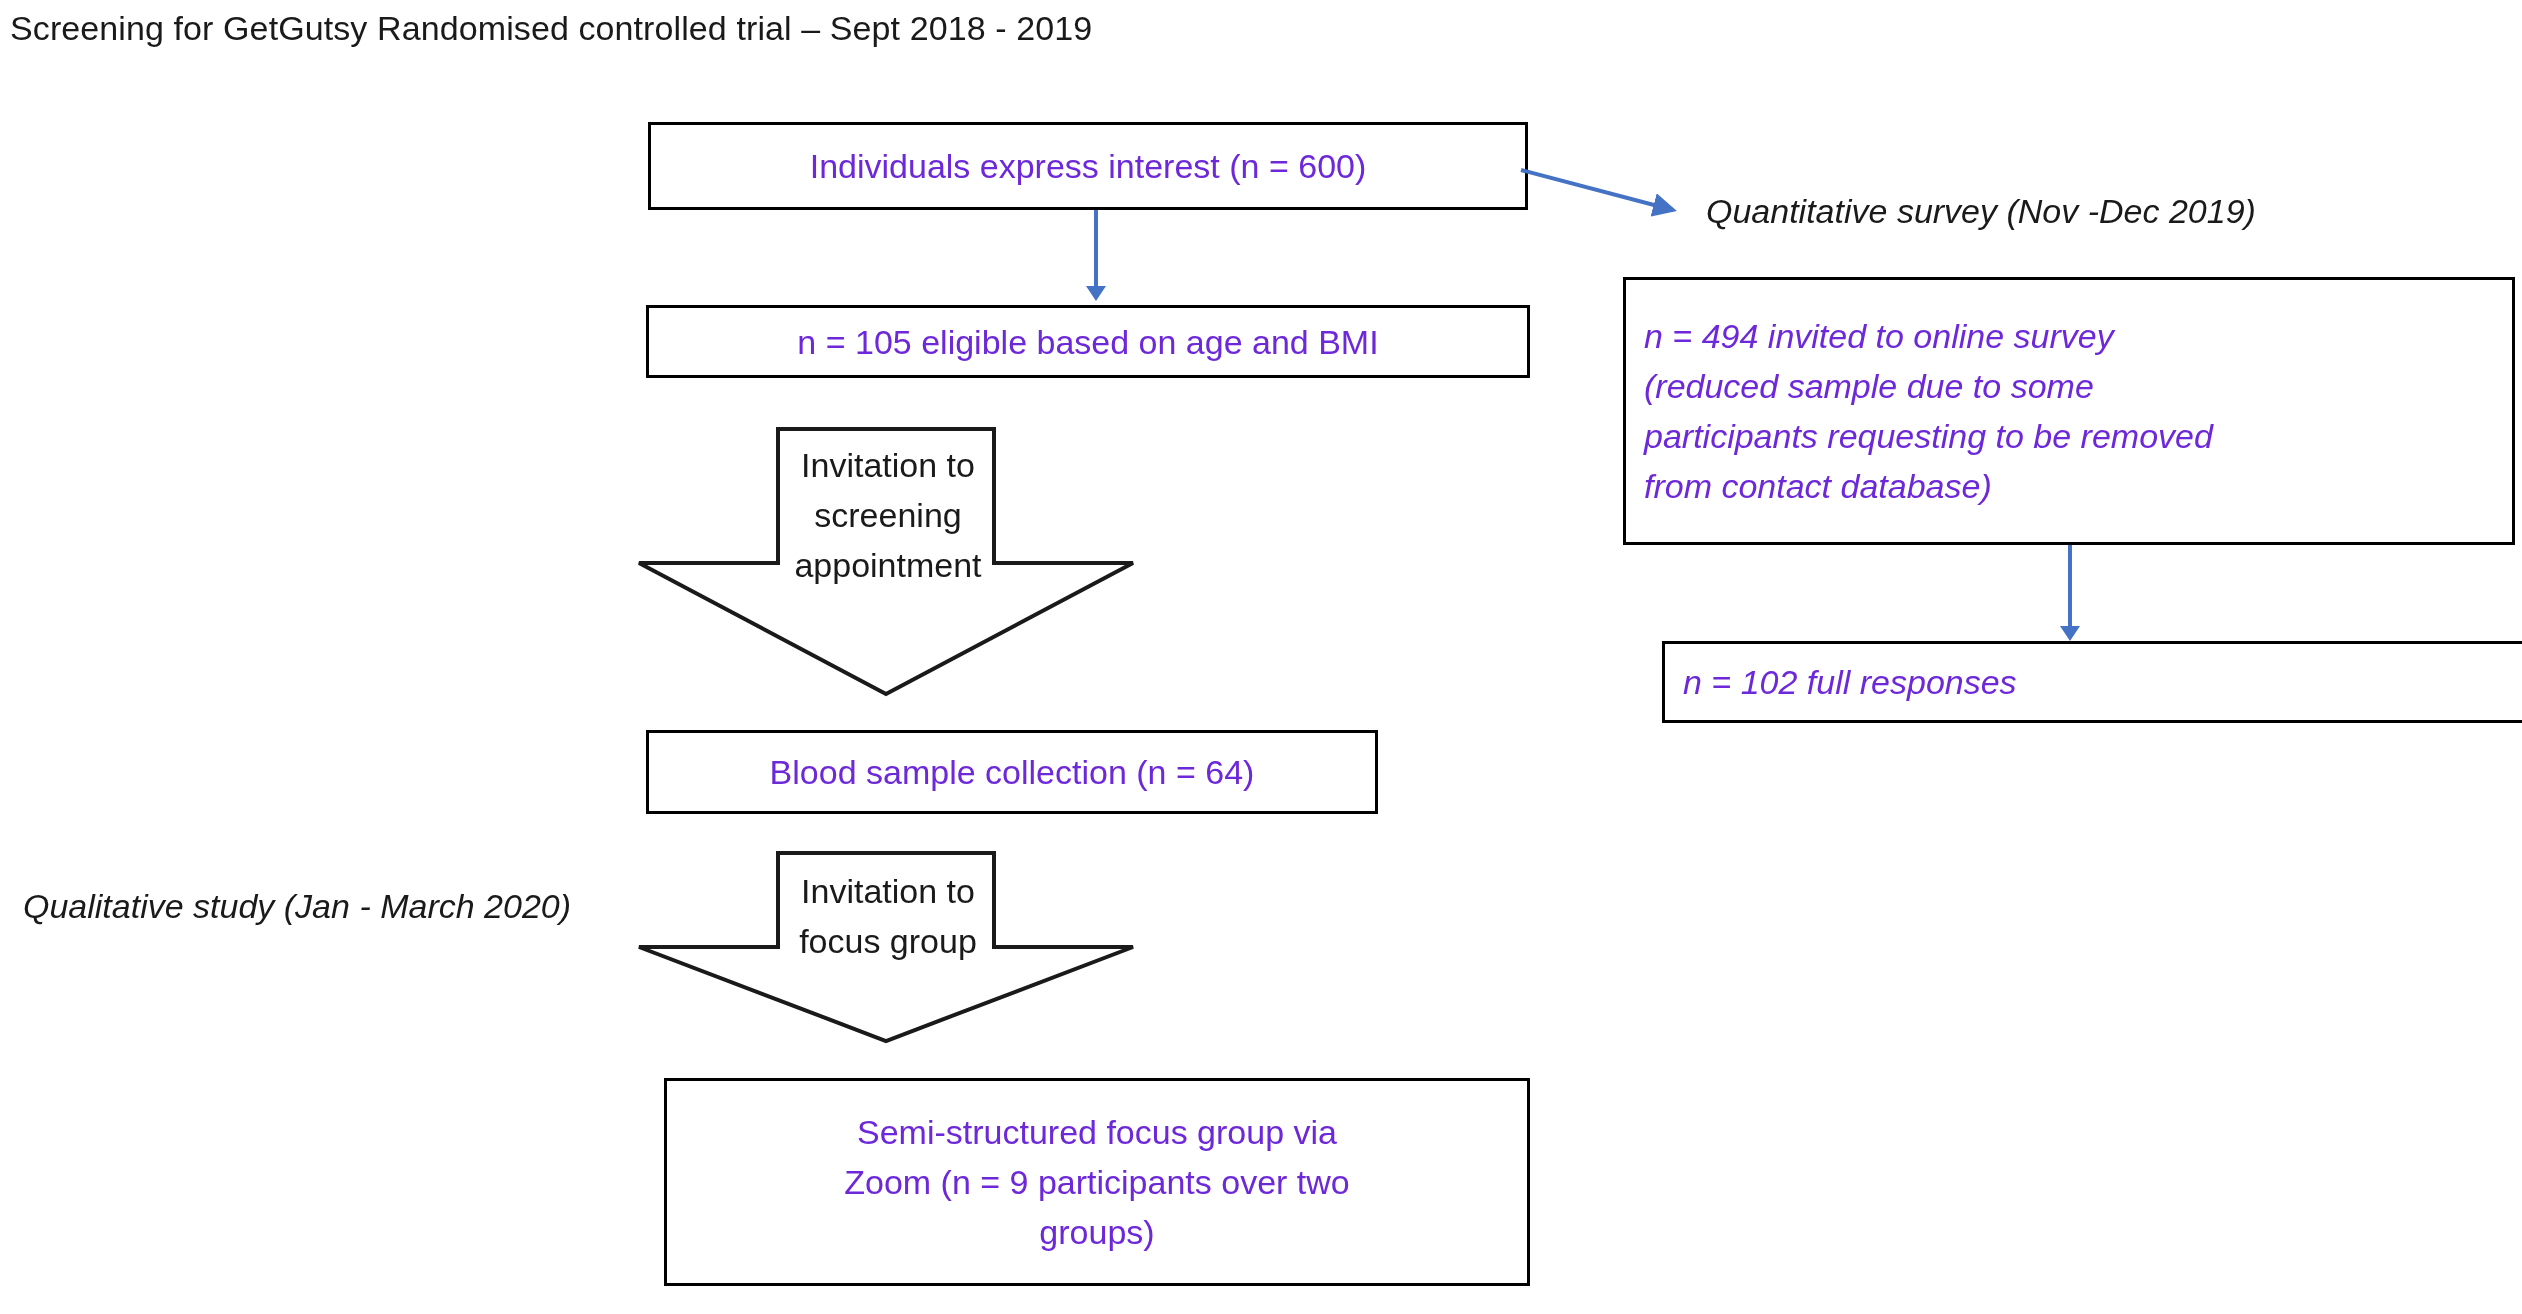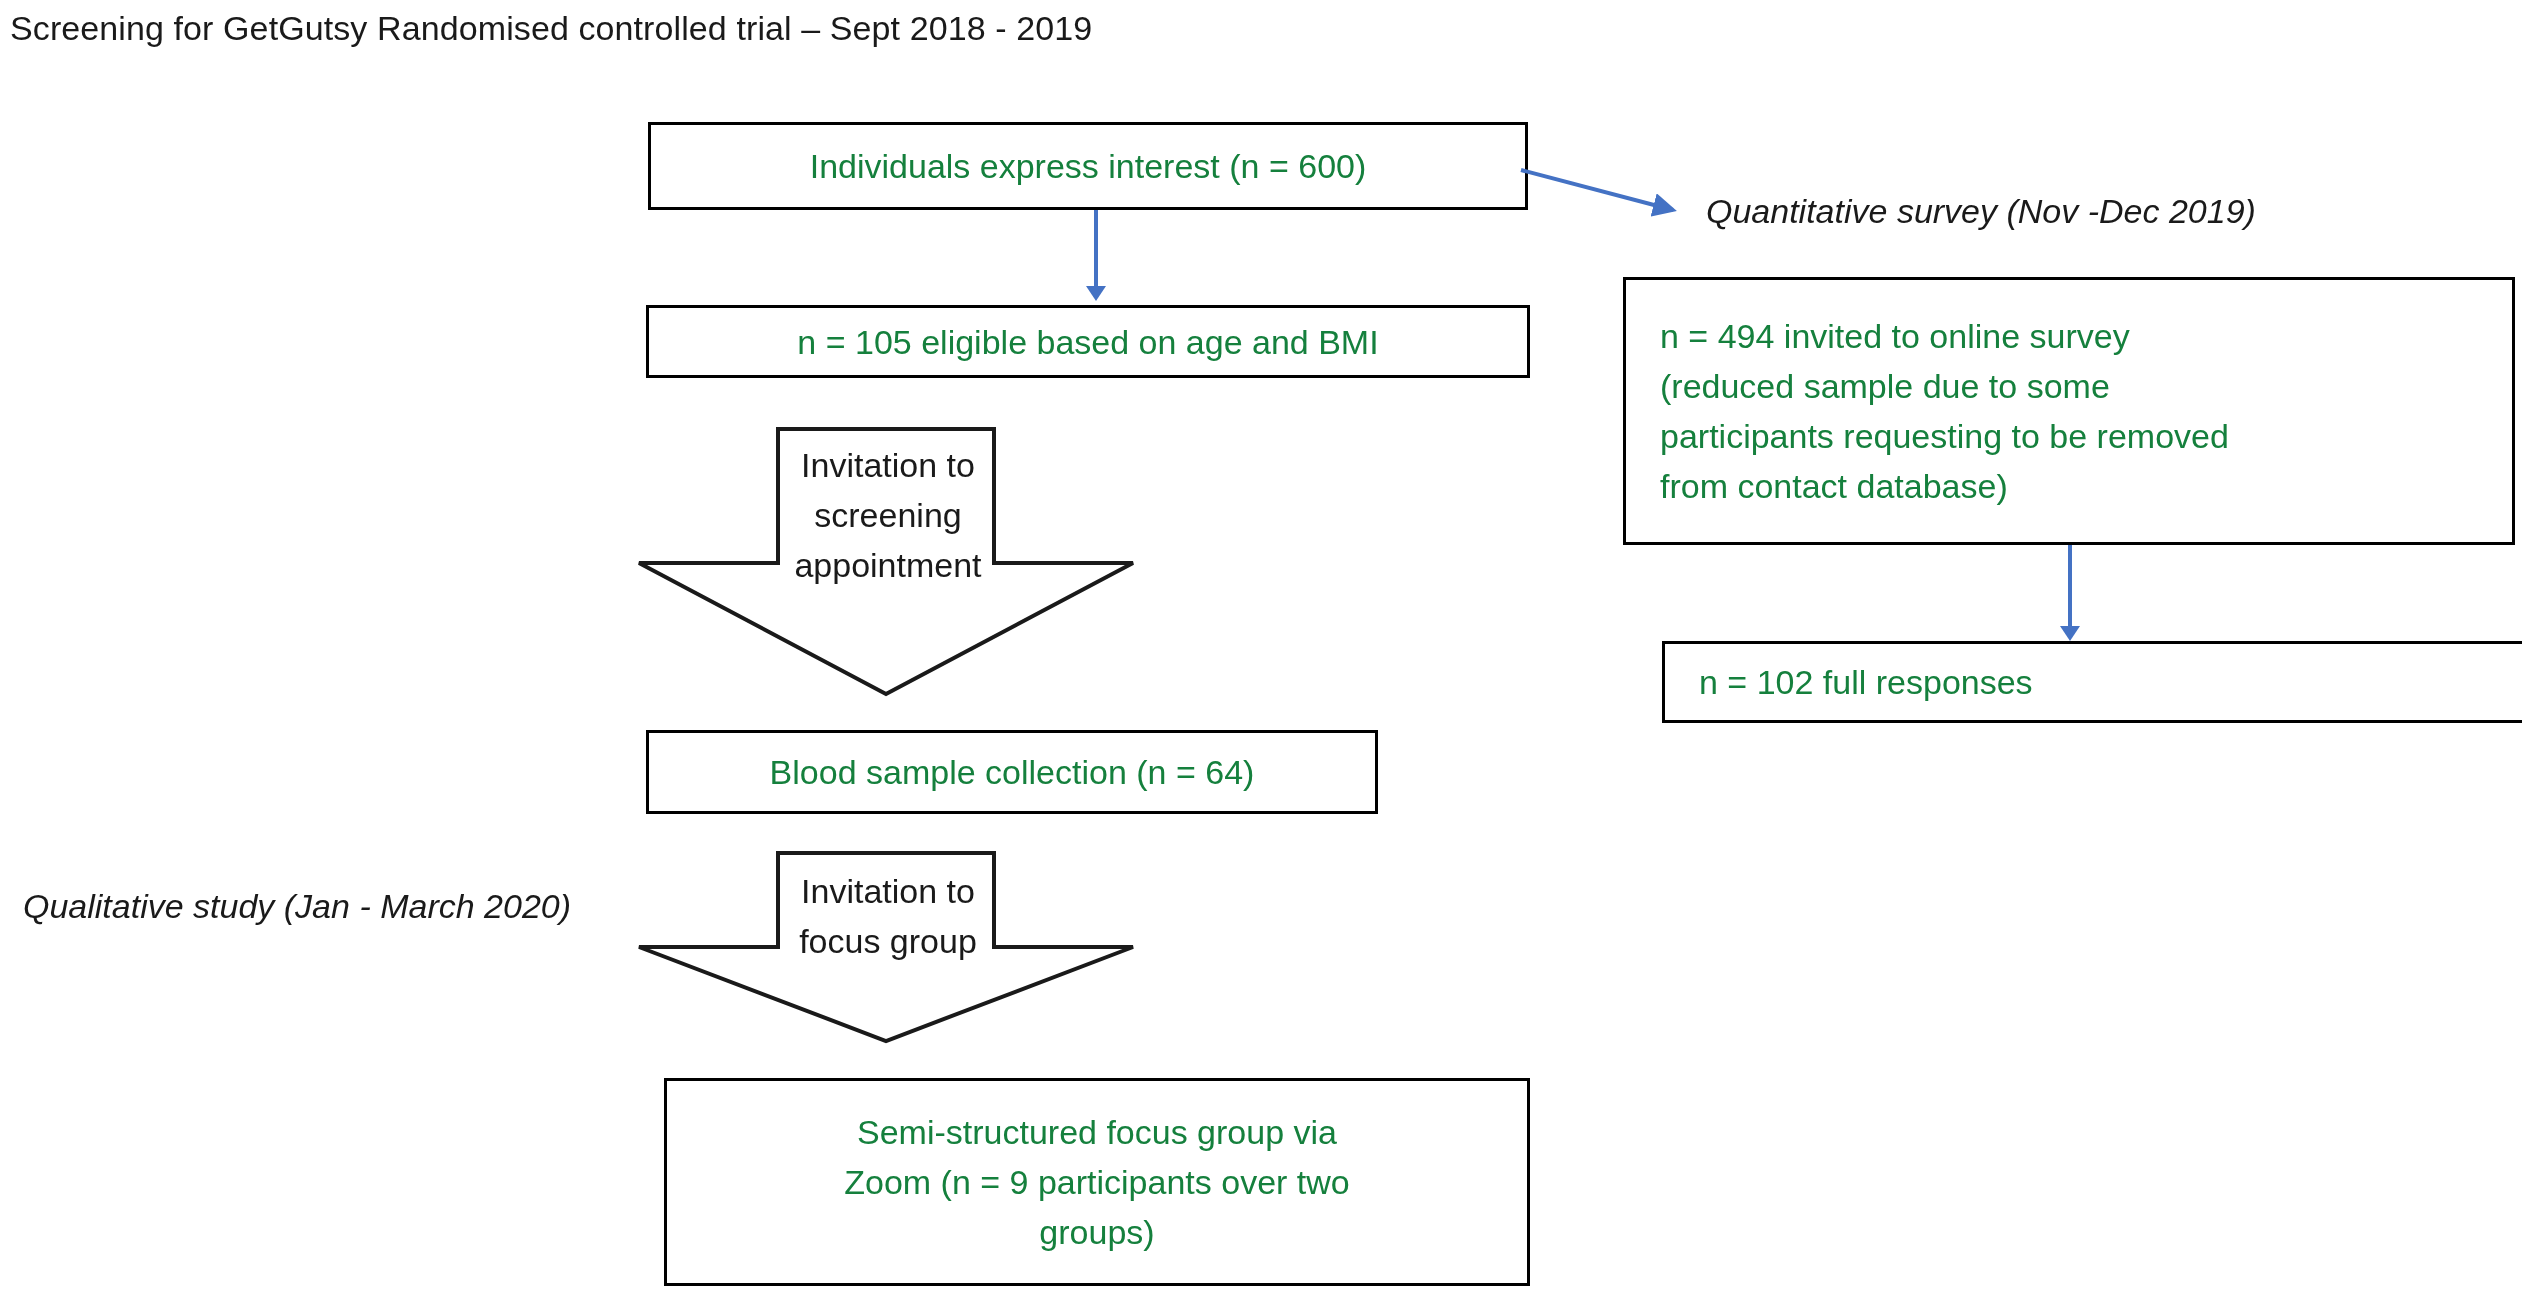--- a/index.html
+++ b/index.html
@@ -48,7 +48,7 @@
     text-align: center;
     font-size: 34px;
     line-height: 50px;
-    color: #15803d;
+    color: #6d28d9;
     padding: 2px 14px;
   }
   .box.left-align {

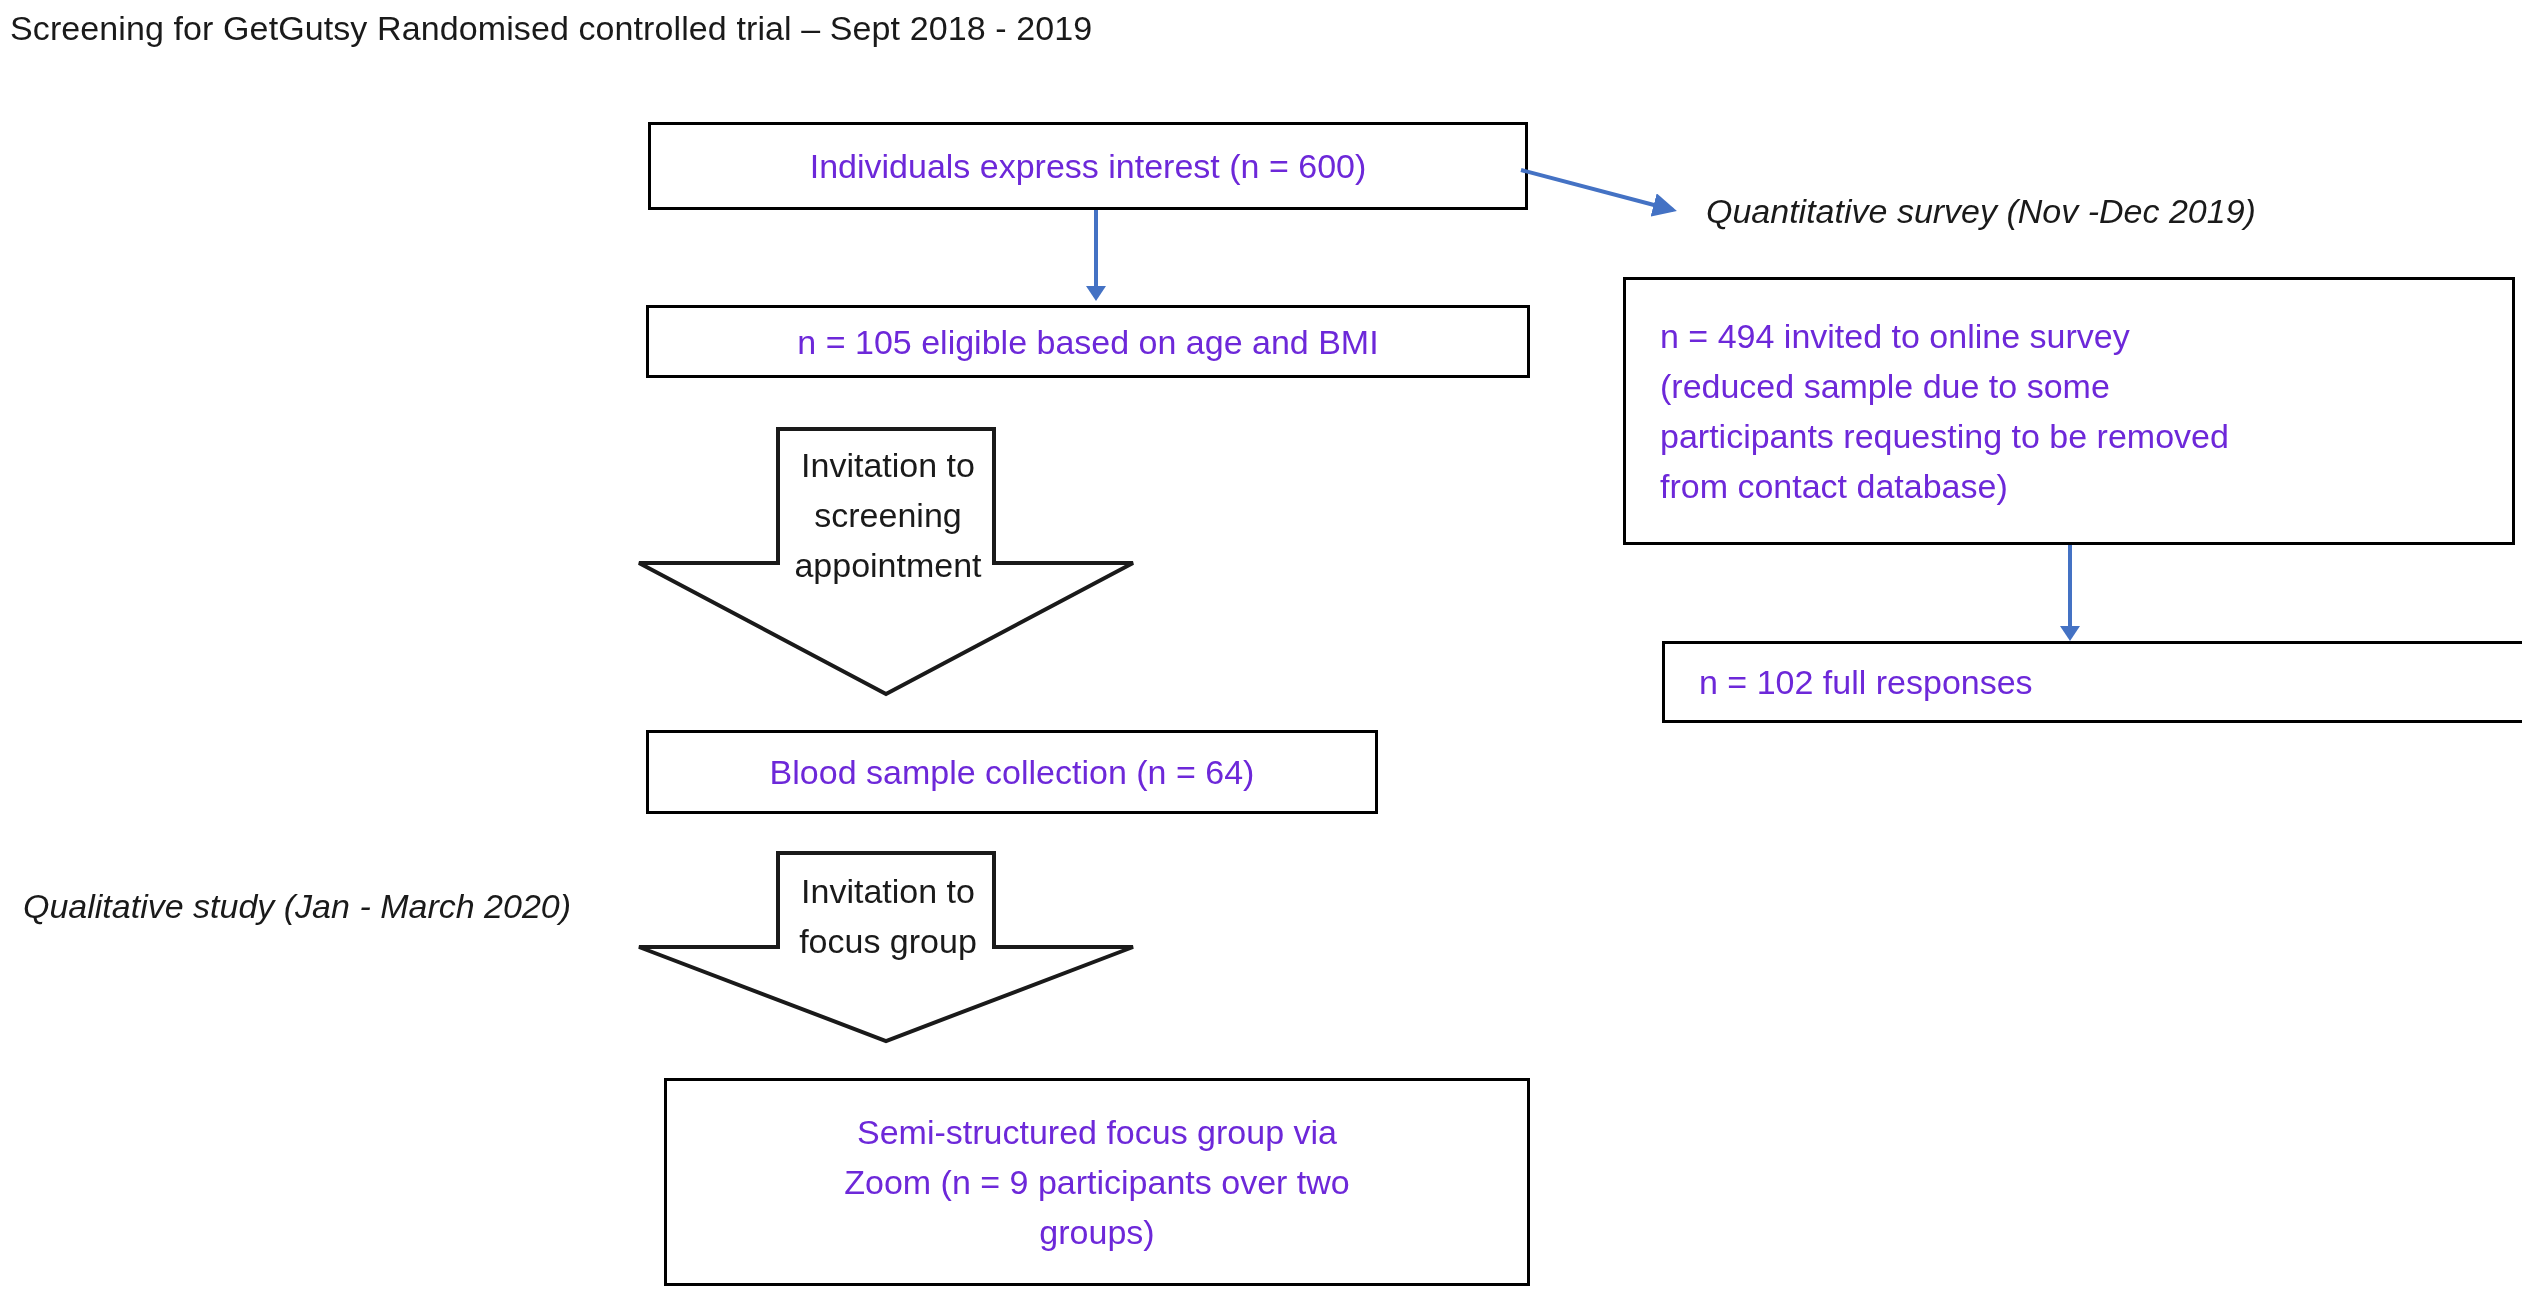--- a/index.html
+++ b/index.html
@@ -54,7 +54,8 @@
   .box.left-align {
     justify-content: flex-start;
     text-align: left;
-    padding-left: 34px;
+    padding-left: 18px;
+    font-style: italic;
   }
   .box .box-text {
     display: block;

